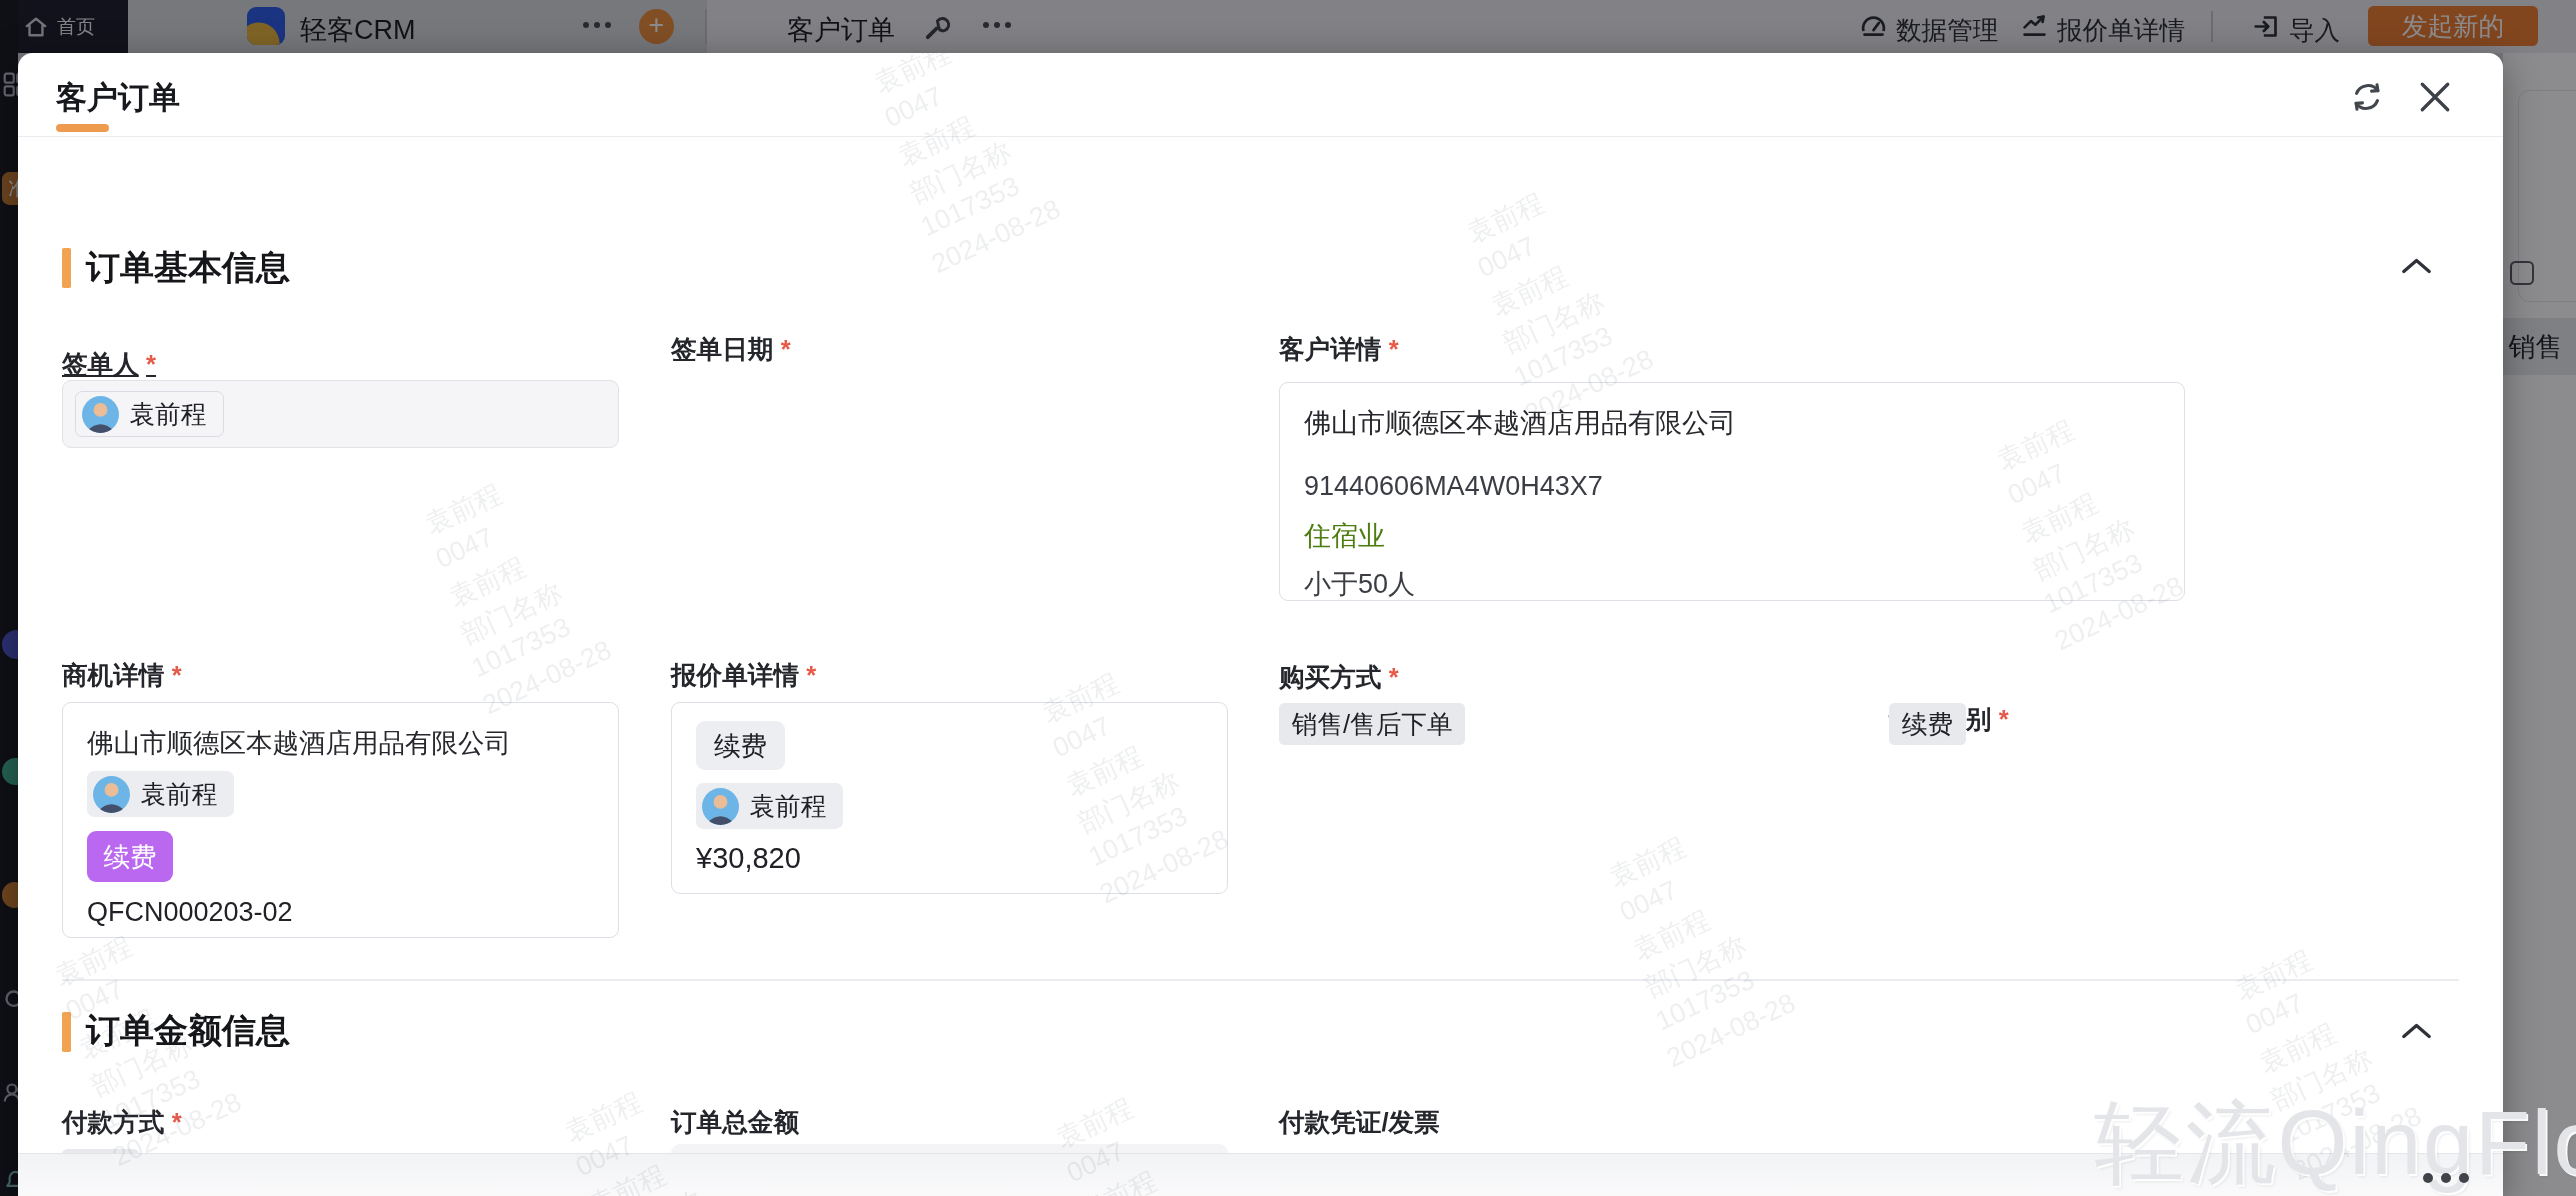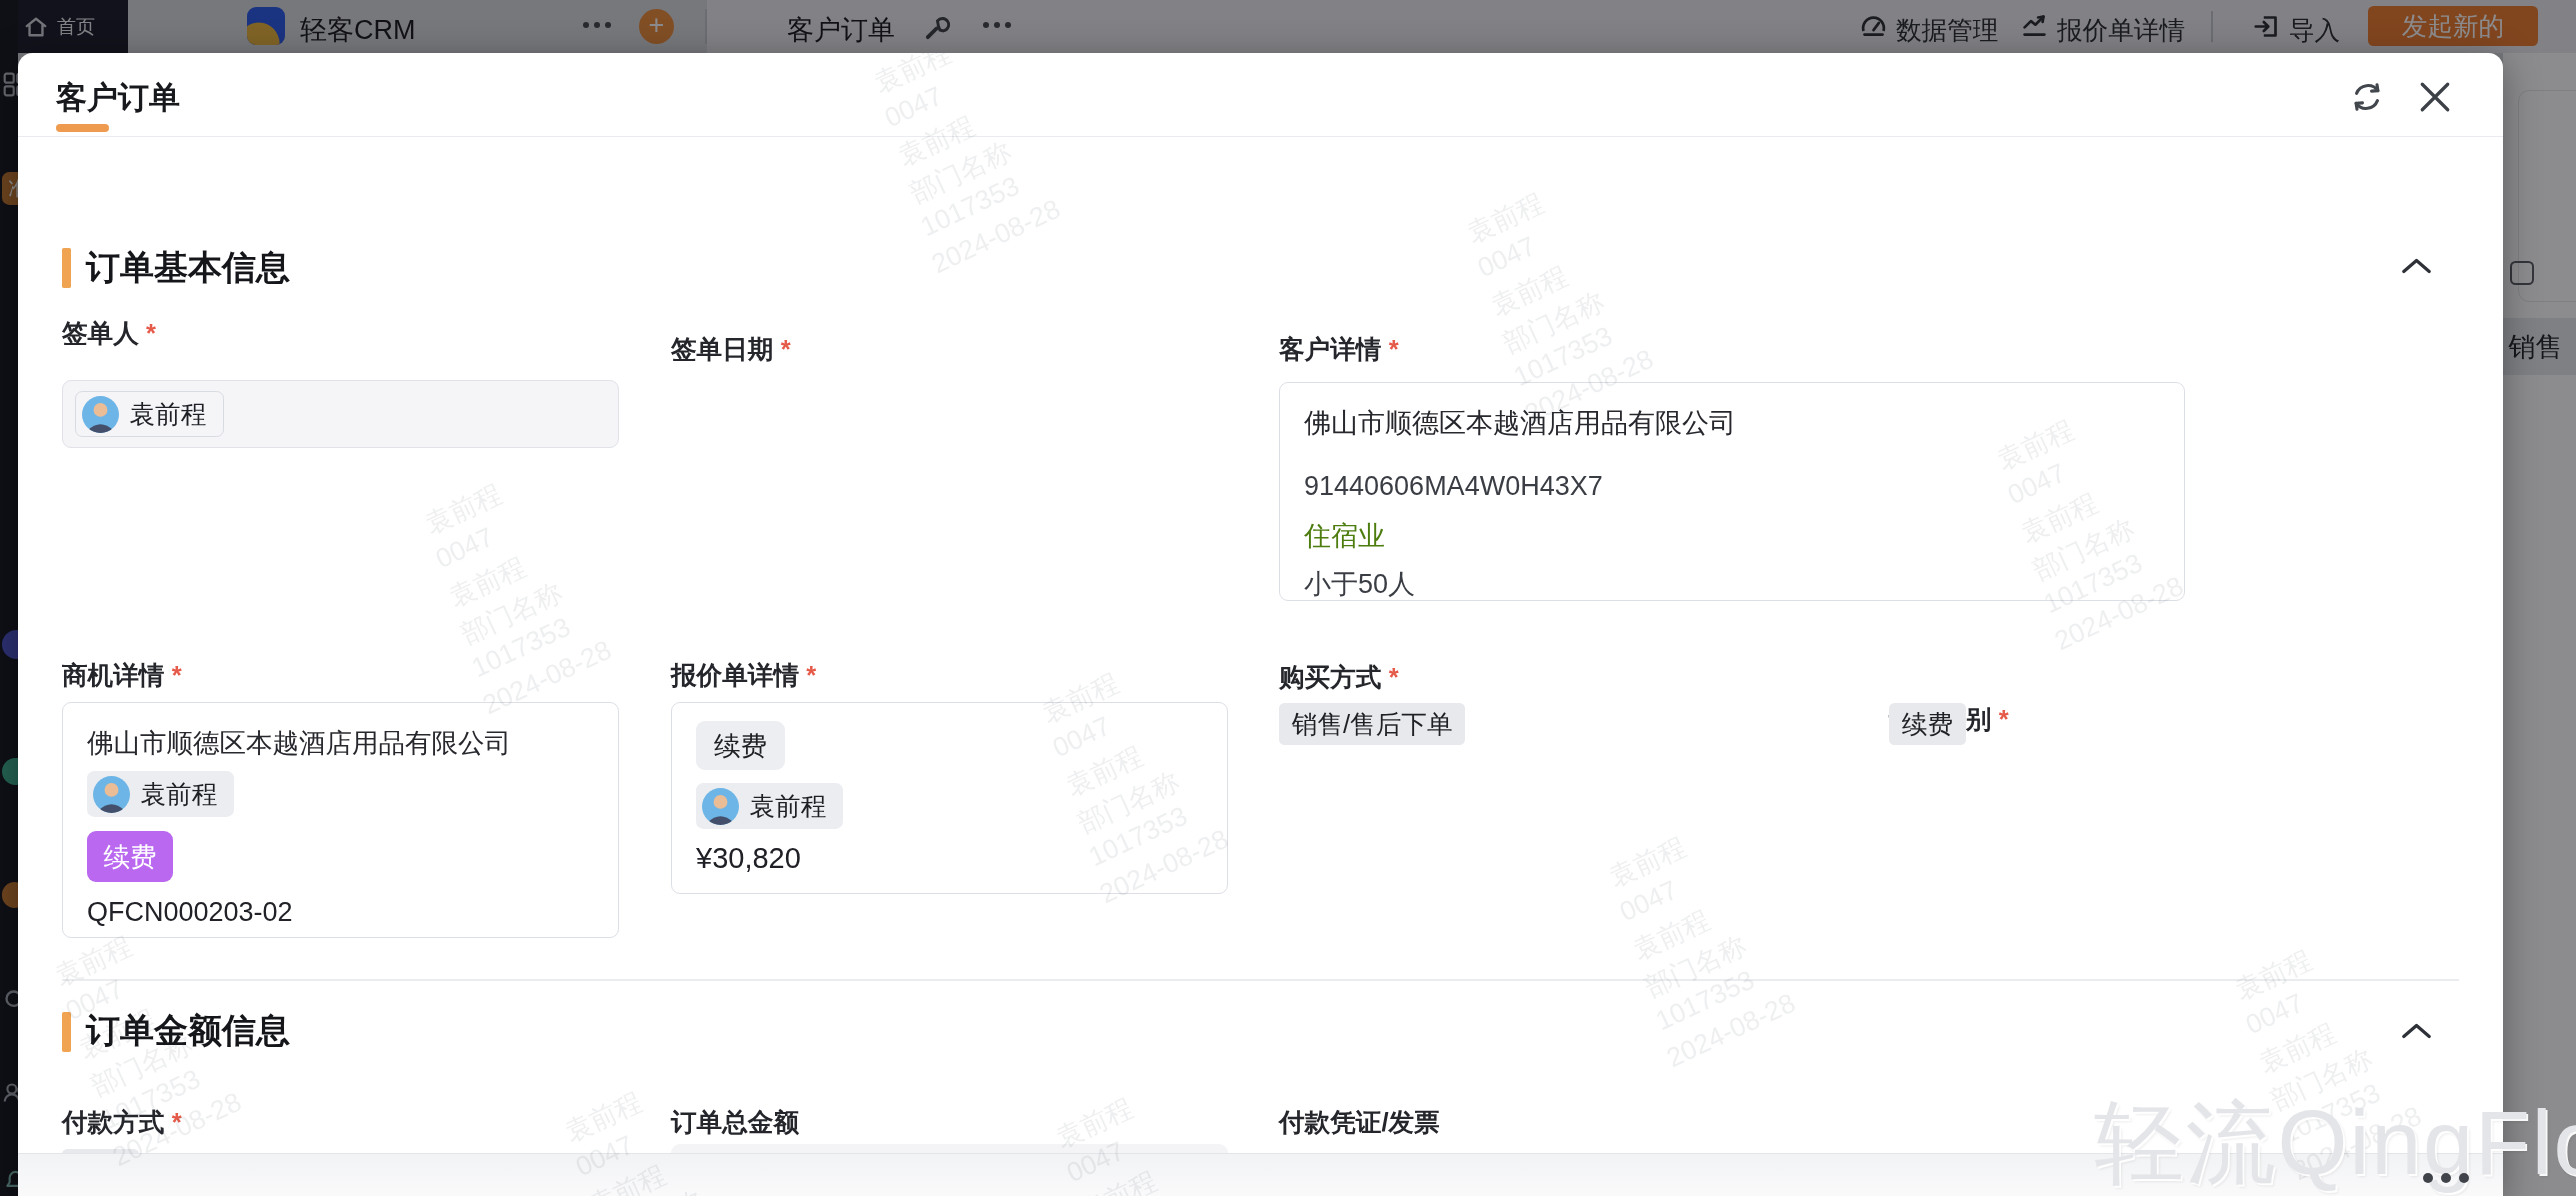--- a/index.html
+++ b/index.html
@@ -192,7 +192,7 @@
           <polyline points="4,17 18,5 32,17" fill="none" stroke="#2E3238" stroke-width="3.6" stroke-linecap="round" stroke-linejoin="round"></polyline>
         </svg>
 
-      <div class="flabel" style="left:44px; top:179px;"><span>签单人</span><span class="req">*</span></div>
+      <div class="flabel" style="left:44px; top:210px;text-decoration:underline;"><span>签单人</span><span class="req">*</span></div>
       <div class="flabel" style="left:653px; top:195px;"><span>签单日期</span><span class="req">*</span></div>
       <div class="flabel" style="left:1261px; top:195px;"><span>客户详情</span><span class="req">*</span></div>
 

